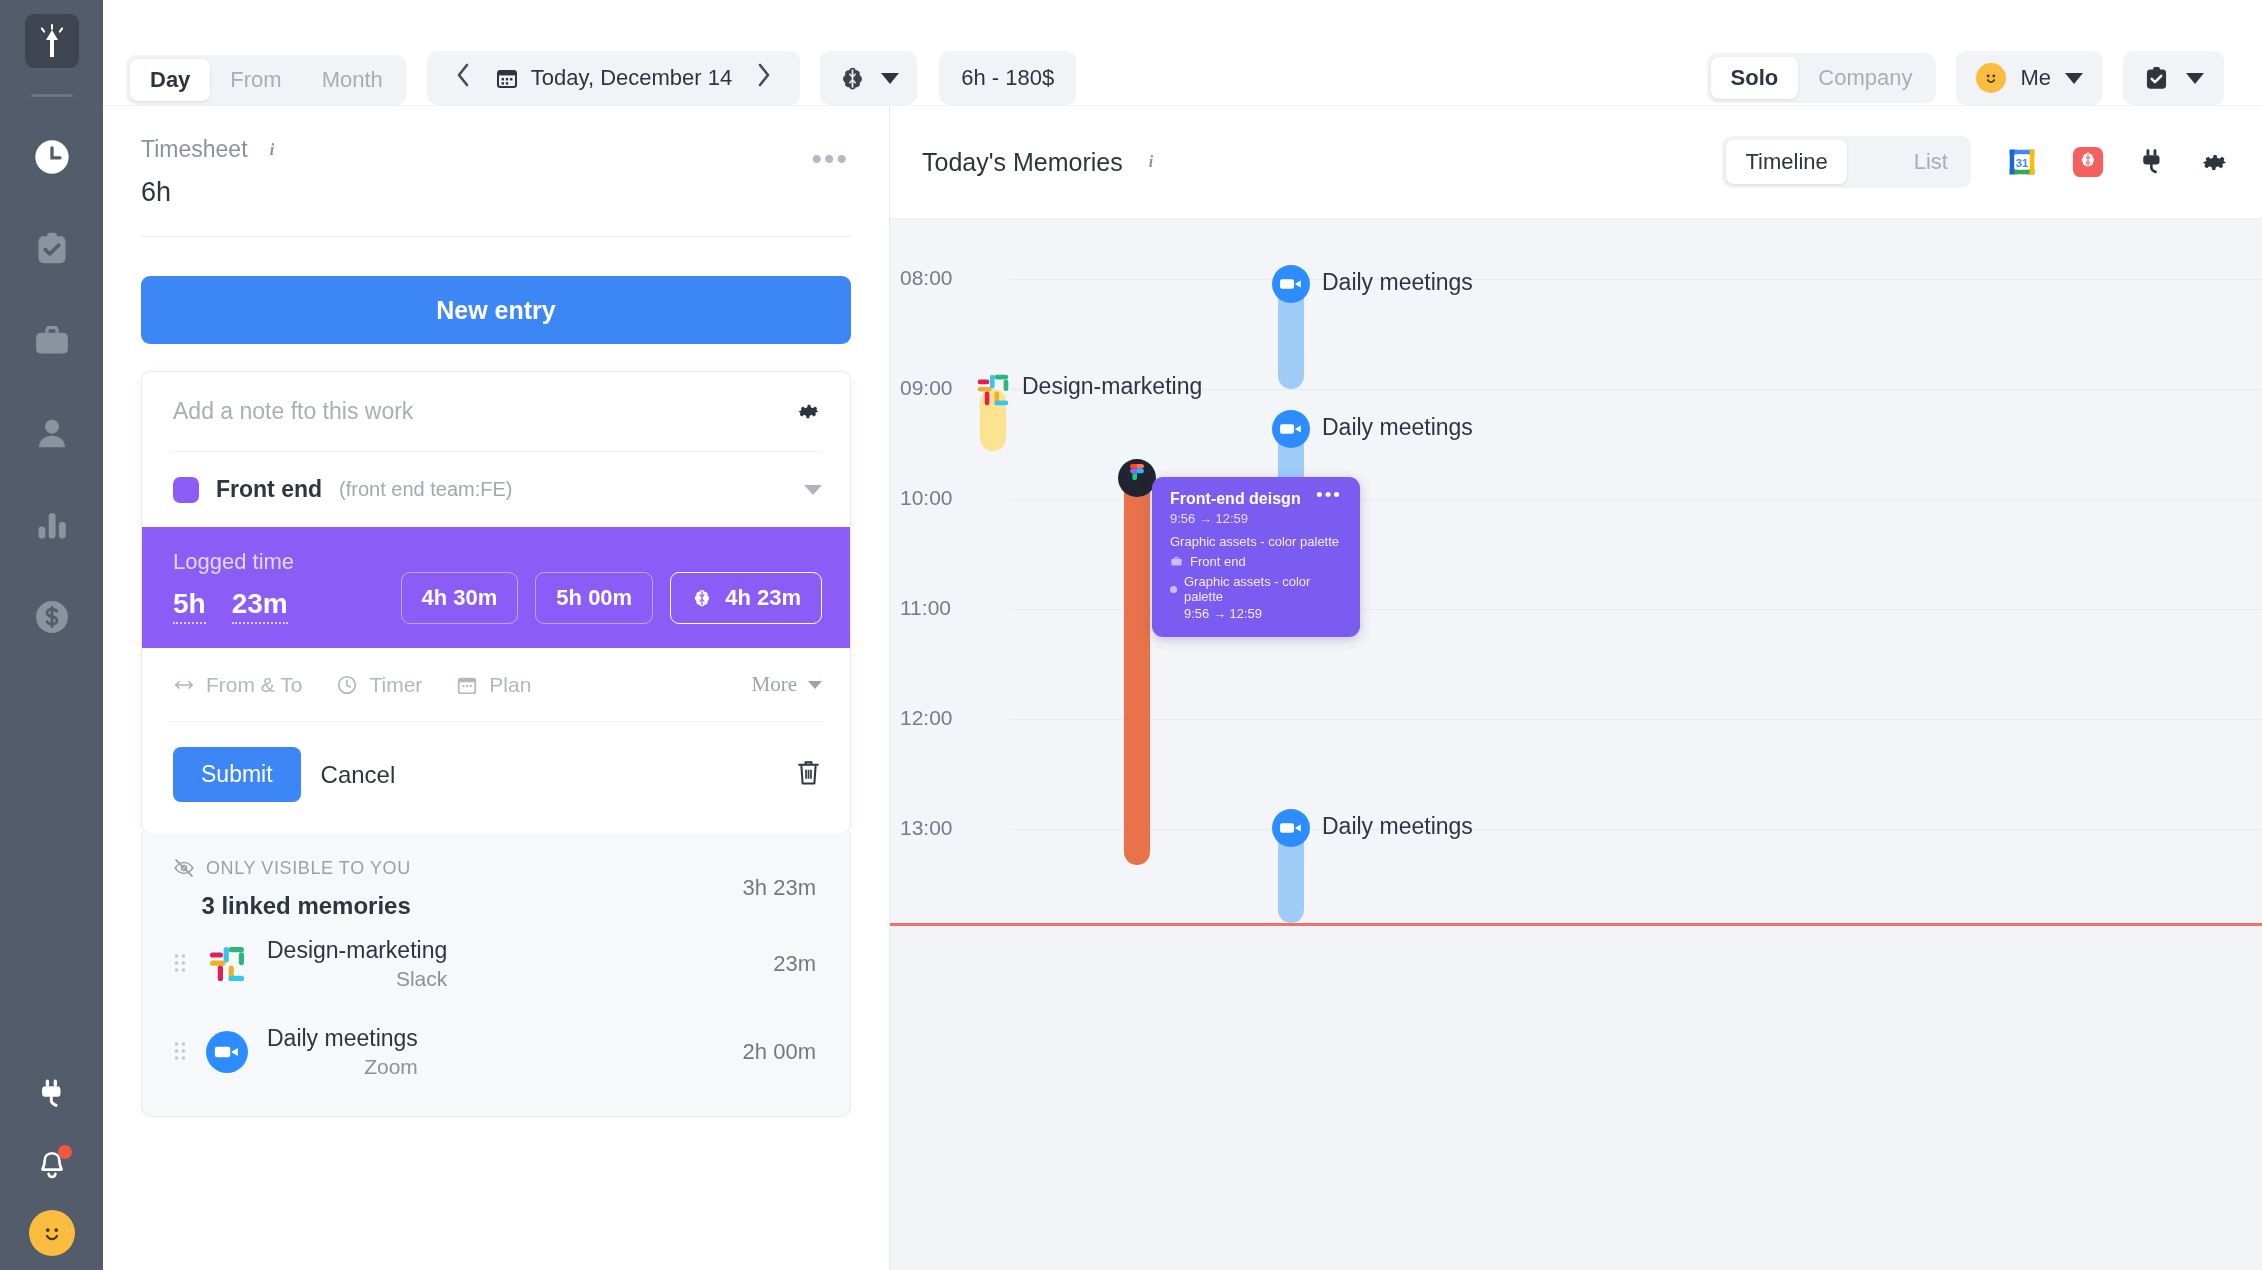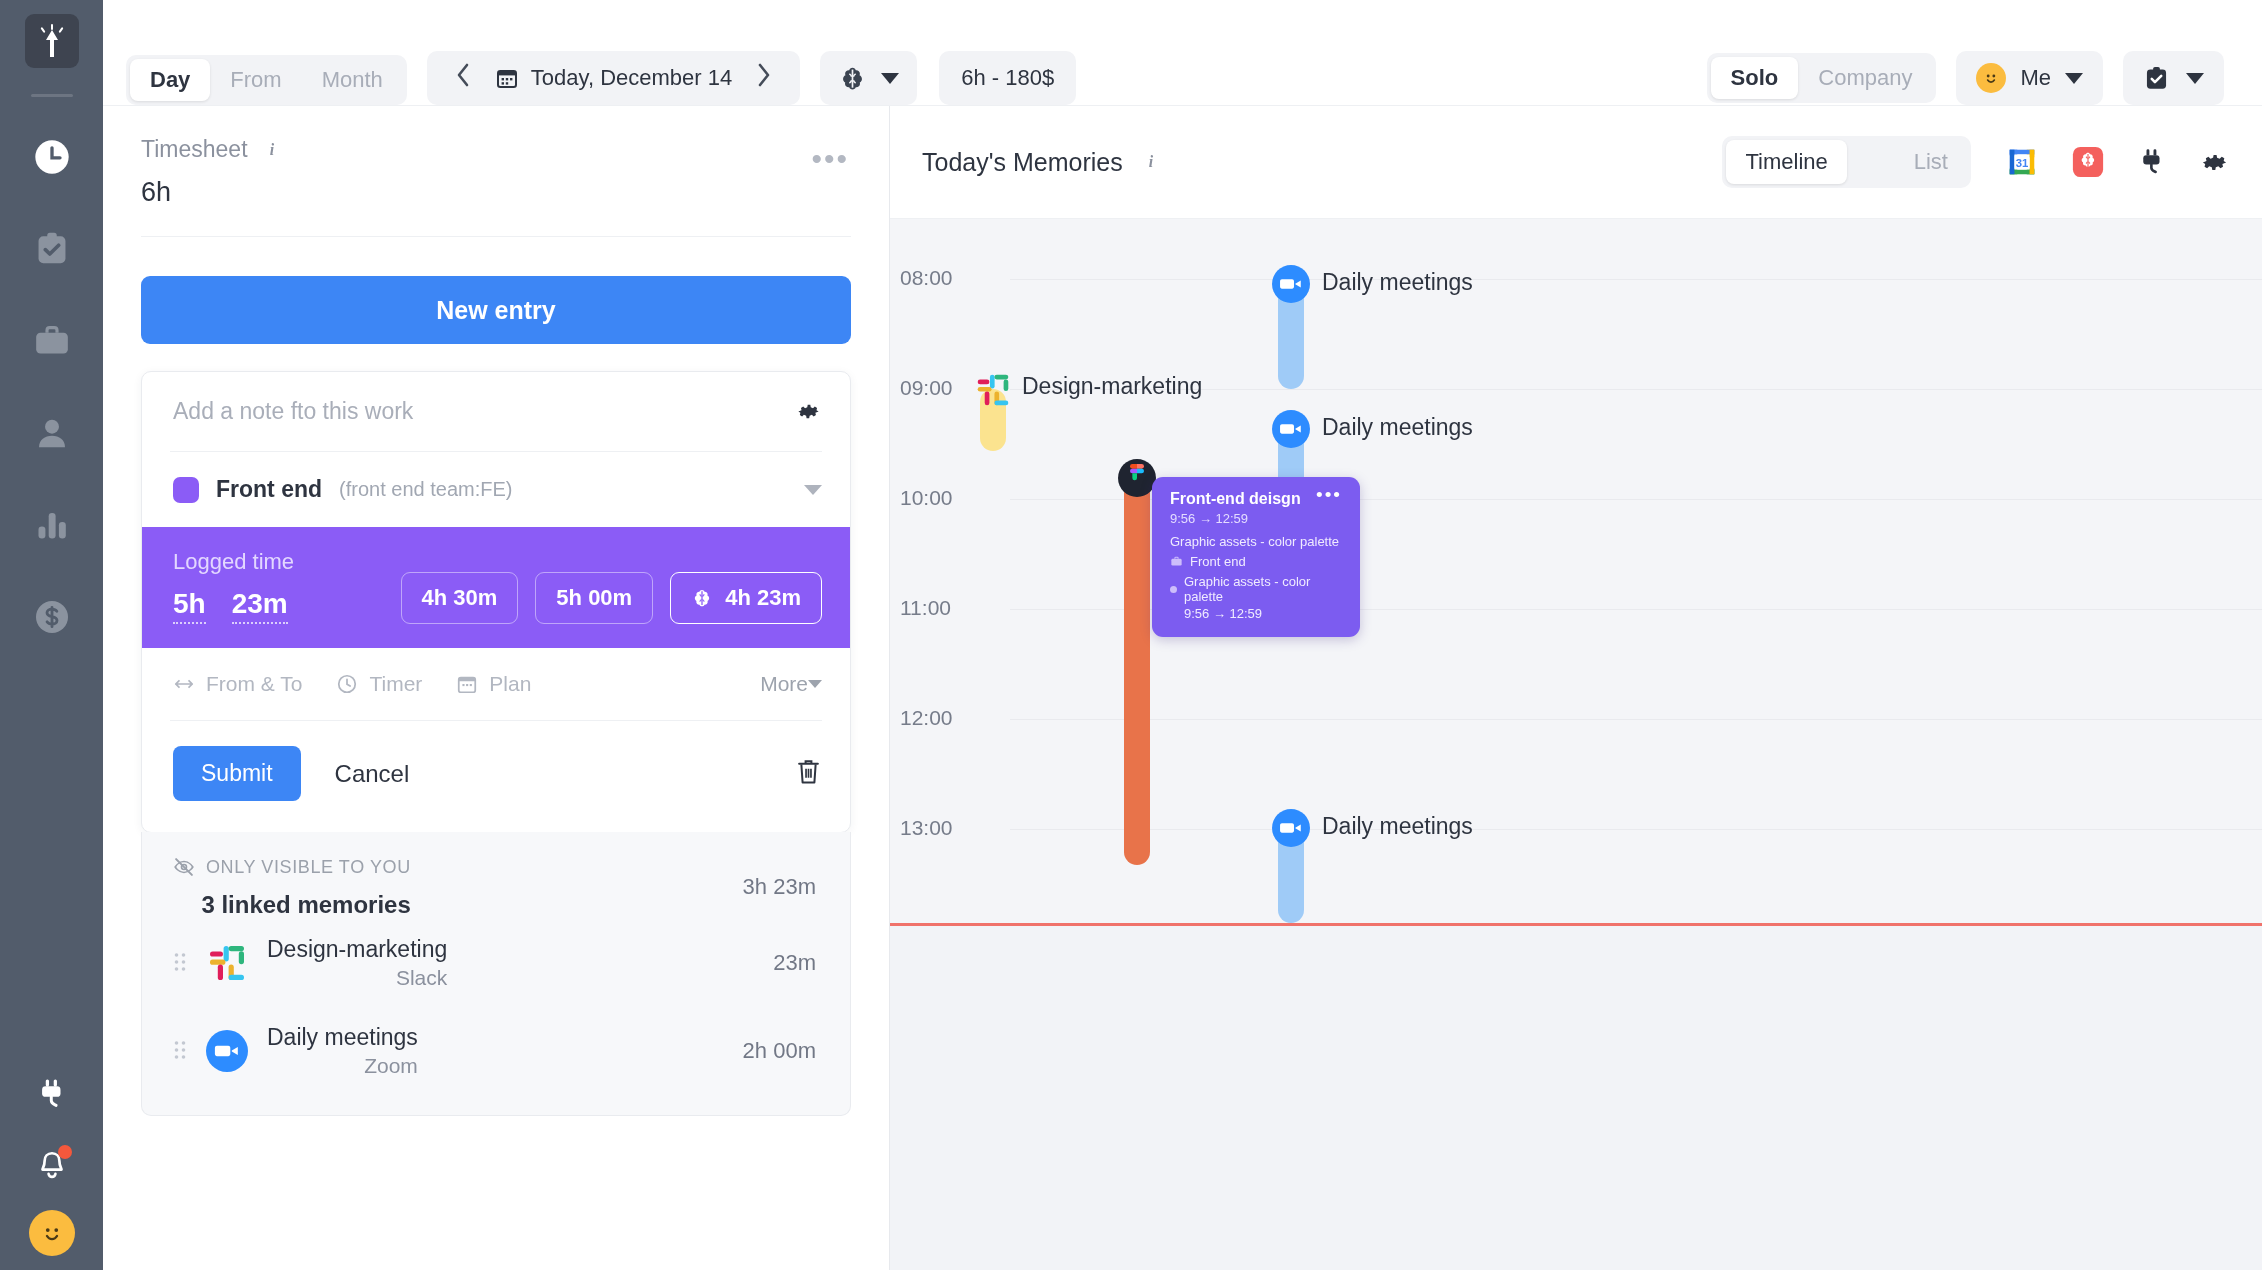--- a/index.html
+++ b/index.html
@@ -153,8 +153,8 @@
 
   .tools-row { display: flex; align-items: center; padding: 24px 28px 24px 31px; gap: 34px; }
   .tool { display: flex; align-items: center; gap: 11px; font-size: 21px; color: #b2b7c1; cursor: pointer; }
-  .tool-more { margin-left: auto; display: flex; align-items: center; 
-               font-size: 21px; color: #9da3ad; cursor: pointer; }
+  .tool-more { margin-left: auto; display: flex; align-items: center; gap: 11px;
+               font-size: 21px; color: #9da3ad; cursor: pointer; font-family: Liberation Serif, serif; }
 
   .actions-row { display: flex; align-items: center; padding: 25px 28px 31px 31px; }
   .submit-btn { background: #3d86f5; color: #fff; font-size: 23px; border-radius: 8px;

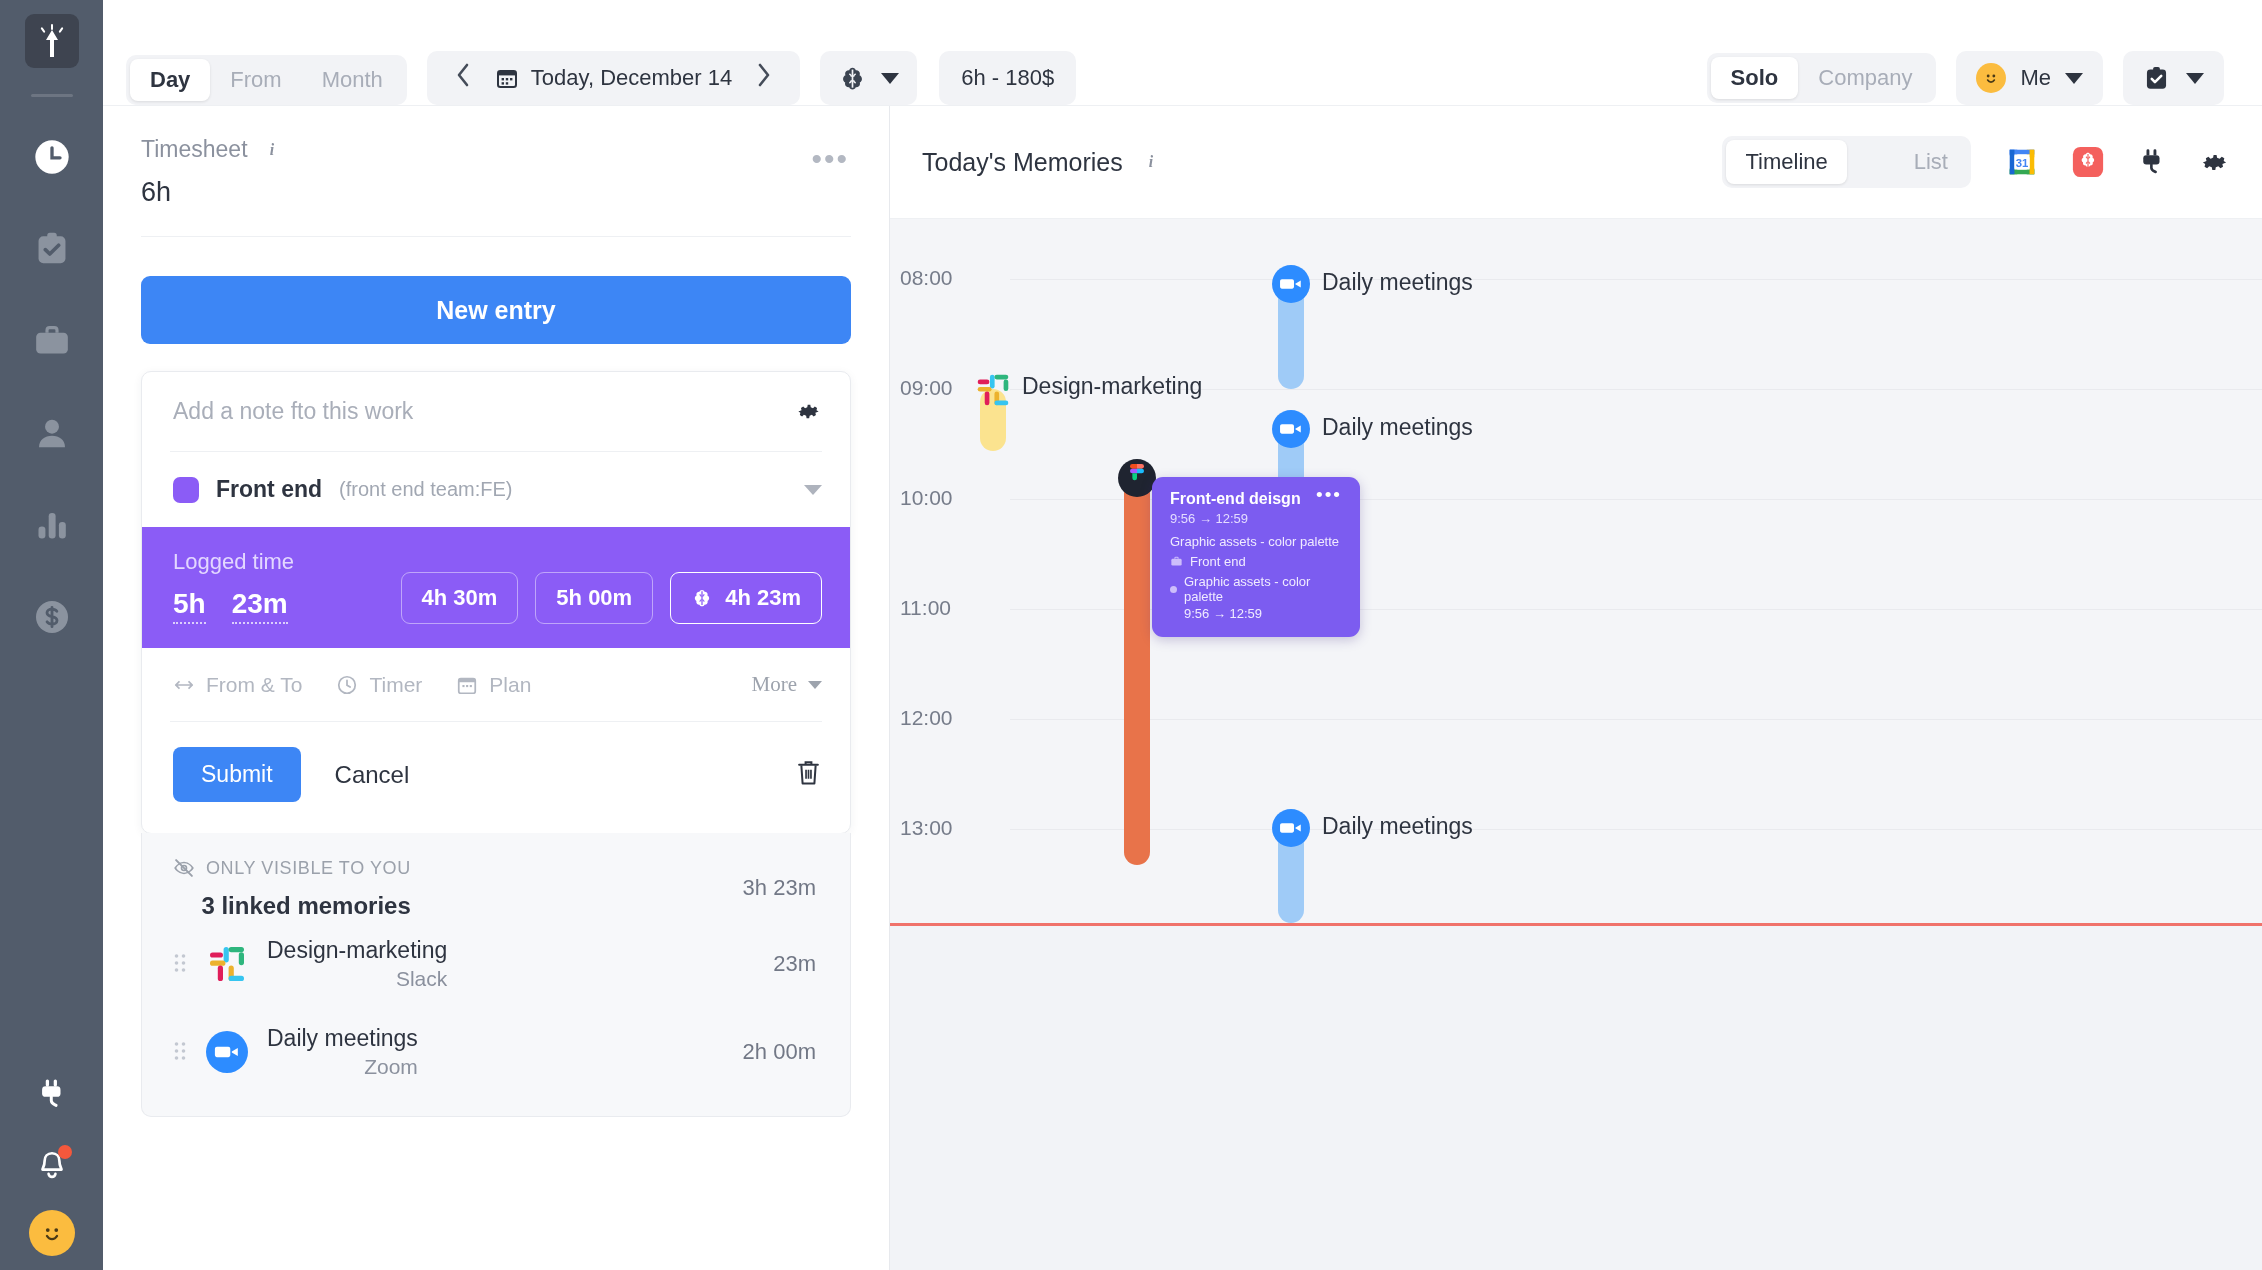--- a/index.html
+++ b/index.html
@@ -159,7 +159,7 @@
   .actions-row { display: flex; align-items: center; padding: 25px 28px 31px 31px; }
   .submit-btn { background: #3d86f5; color: #fff; font-size: 23px; border-radius: 8px;
                 padding: 14px 28px; cursor: pointer; }
-  .cancel-btn { font-size: 24px; color: #2e3440; margin-left: 34px; cursor: pointer; }
+  .cancel-btn { font-size: 24px; color: #2e3440; margin-left: 20px; cursor: pointer; }
   .trash-btn { margin-left: auto; cursor: pointer; }
 
   .linked {

